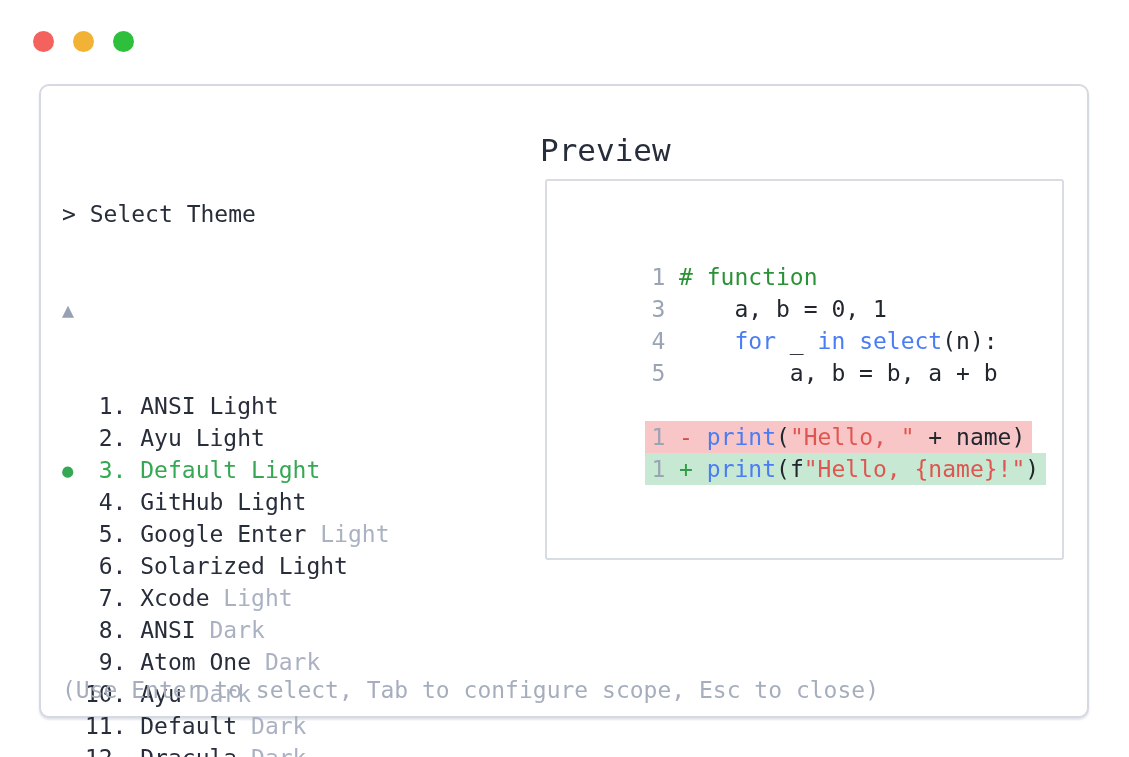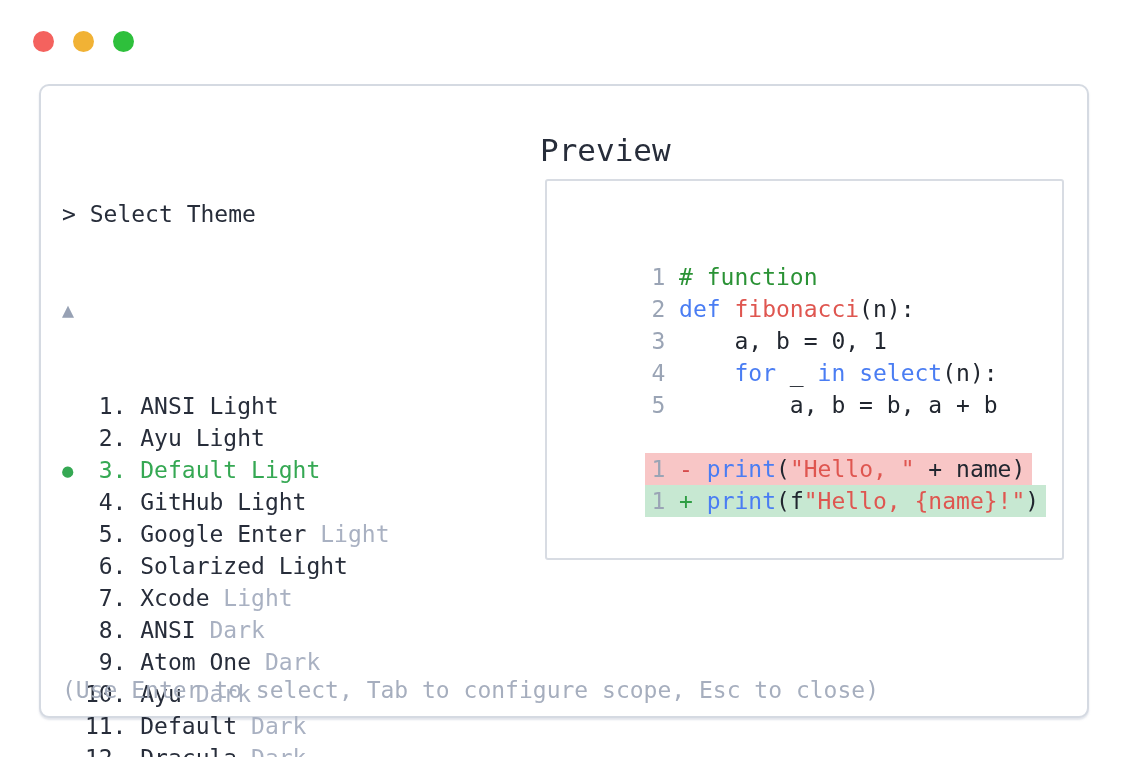--- a/index.html
+++ b/index.html
@@ -178,9 +178,6 @@
     <span class="line-chunk"><span class="ln">1</span><span class="code"><span class="r-comment"># function</span></span></span>
   </div>
         <div class="code-line">
-    <span class="line-chunk"><span class="ln">2</span><span class="code"><span class="r-kw">def</span><span class="r-plain"> </span><span class="r-fn">fibonacci</span><span class="r-plain">(n):</span></span></span>
-  </div>
-        <div class="code-line">
     <span class="line-chunk"><span class="ln">3</span><span class="code"><span class="r-plain">    a, b = 0, 1</span></span></span>
   </div>
         <div class="code-line">

